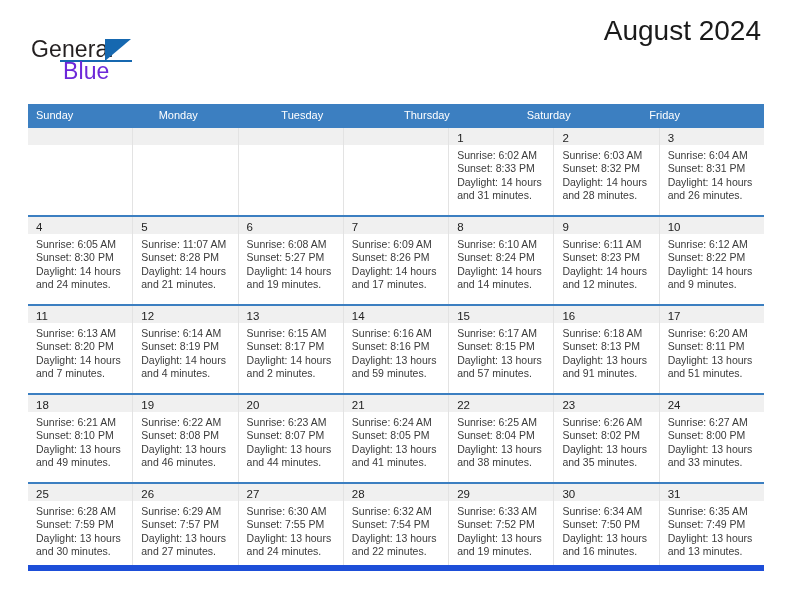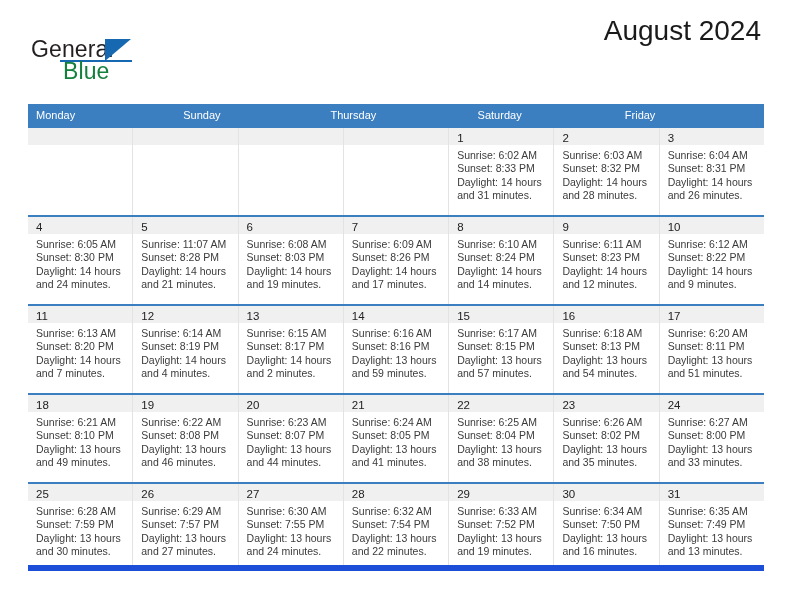--- a/index.html
+++ b/index.html
@@ -50,7 +50,7 @@
     left: 32px;
     top: 22px;
     font-size: 23px;
-    color: #15803d;
+    color: #6d28d9;
     letter-spacing: 0.1px;
     font-family: "Liberation Sans", sans-serif;
   }

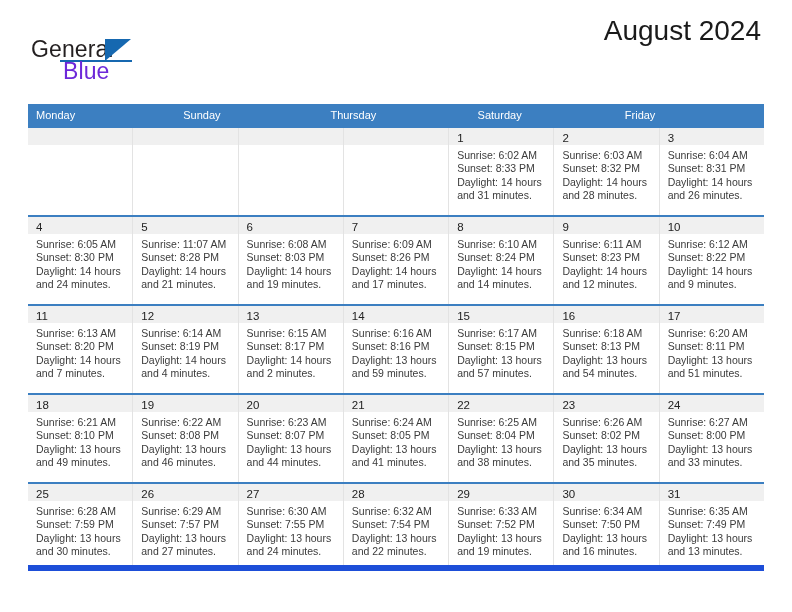--- a/index.html
+++ b/index.html
@@ -187,8 +187,8 @@
   <div class="calendar">
 
     <div class="weekday-row">
+      <div class="weekday-cell">Sunday</div>
       <div class="weekday-cell">Monday</div>
-      <div class="weekday-cell">Sunday</div>
       <div class="weekday-cell">Thursday</div>
       <div class="weekday-cell">Saturday</div>
       <div class="weekday-cell">Friday</div>

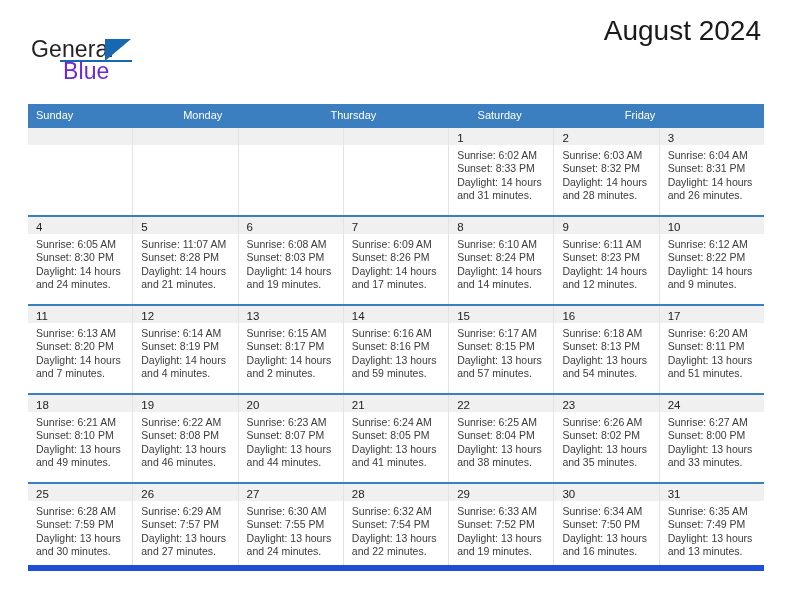--- a/index.html
+++ b/index.html
@@ -189,6 +189,7 @@
     <div class="weekday-row">
       <div class="weekday-cell">Sunday</div>
       <div class="weekday-cell">Monday</div>
+      <div class="weekday-cell">Tuesday</div>
       <div class="weekday-cell">Thursday</div>
       <div class="weekday-cell">Saturday</div>
       <div class="weekday-cell">Friday</div>

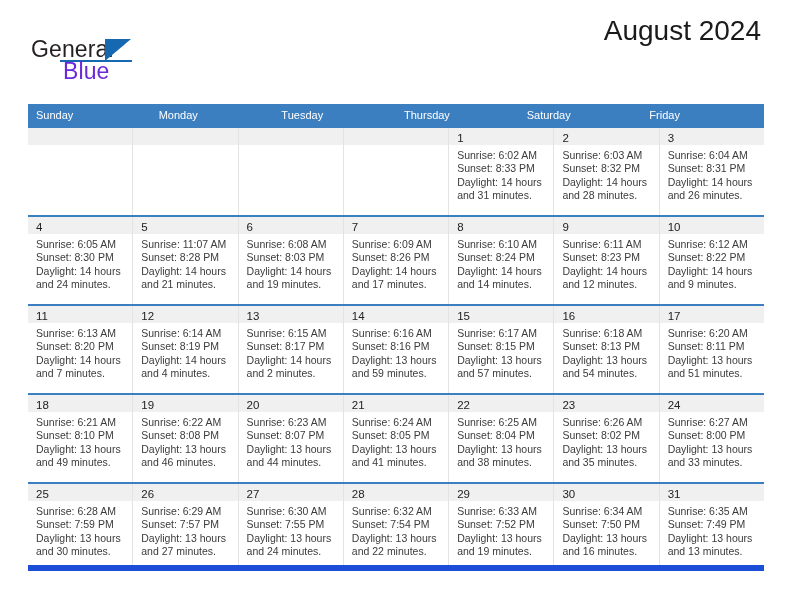--- a/index.html
+++ b/index.html
@@ -260,7 +260,7 @@
         <div class="day-number-band"><span class="day-number">6</span></div>
         <div class="day-info">
           <div>Sunrise: 6:08 AM</div>
-          <div>Sunset: 8:03 PM</div>
+          <div>Sunset: 5:27 PM</div>
           <div>Daylight: 14 hours</div>
           <div>and 19 minutes.</div>
         </div>

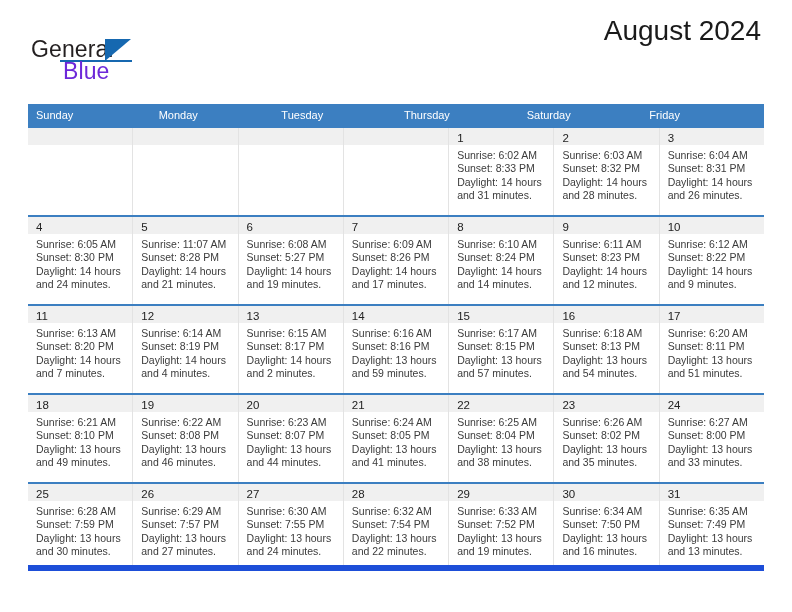--- a/index.html
+++ b/index.html
@@ -355,7 +355,7 @@
           <div>Sunrise: 6:18 AM</div>
           <div>Sunset: 8:13 PM</div>
           <div>Daylight: 13 hours</div>
-          <div>and 54 minutes.</div>
+          <div>and 91 minutes.</div>
         </div>
       </div>
       <div class="day-cell">

